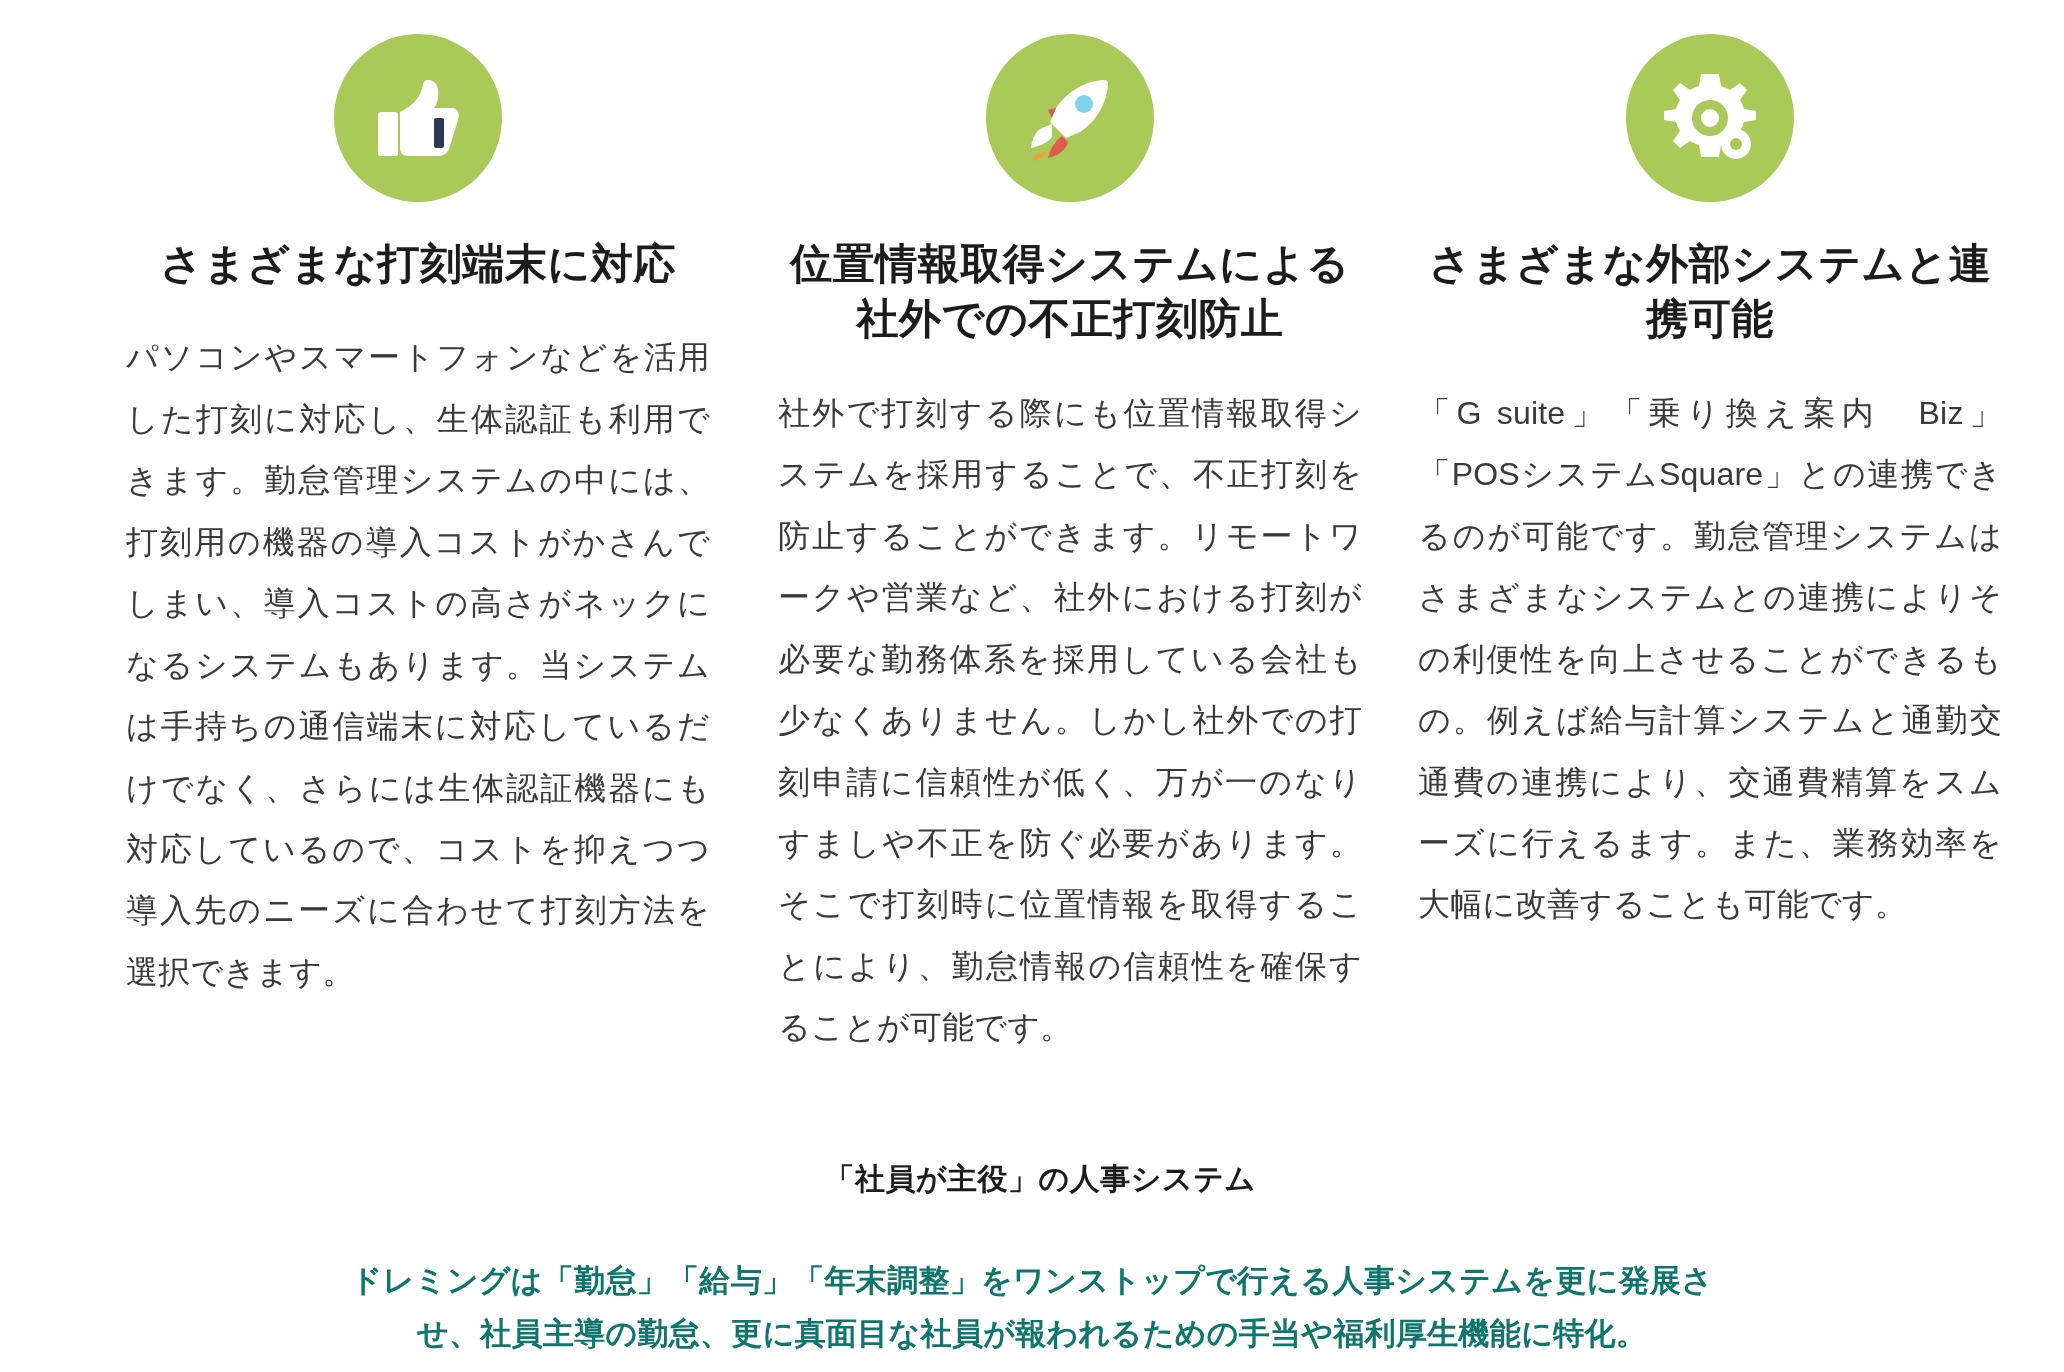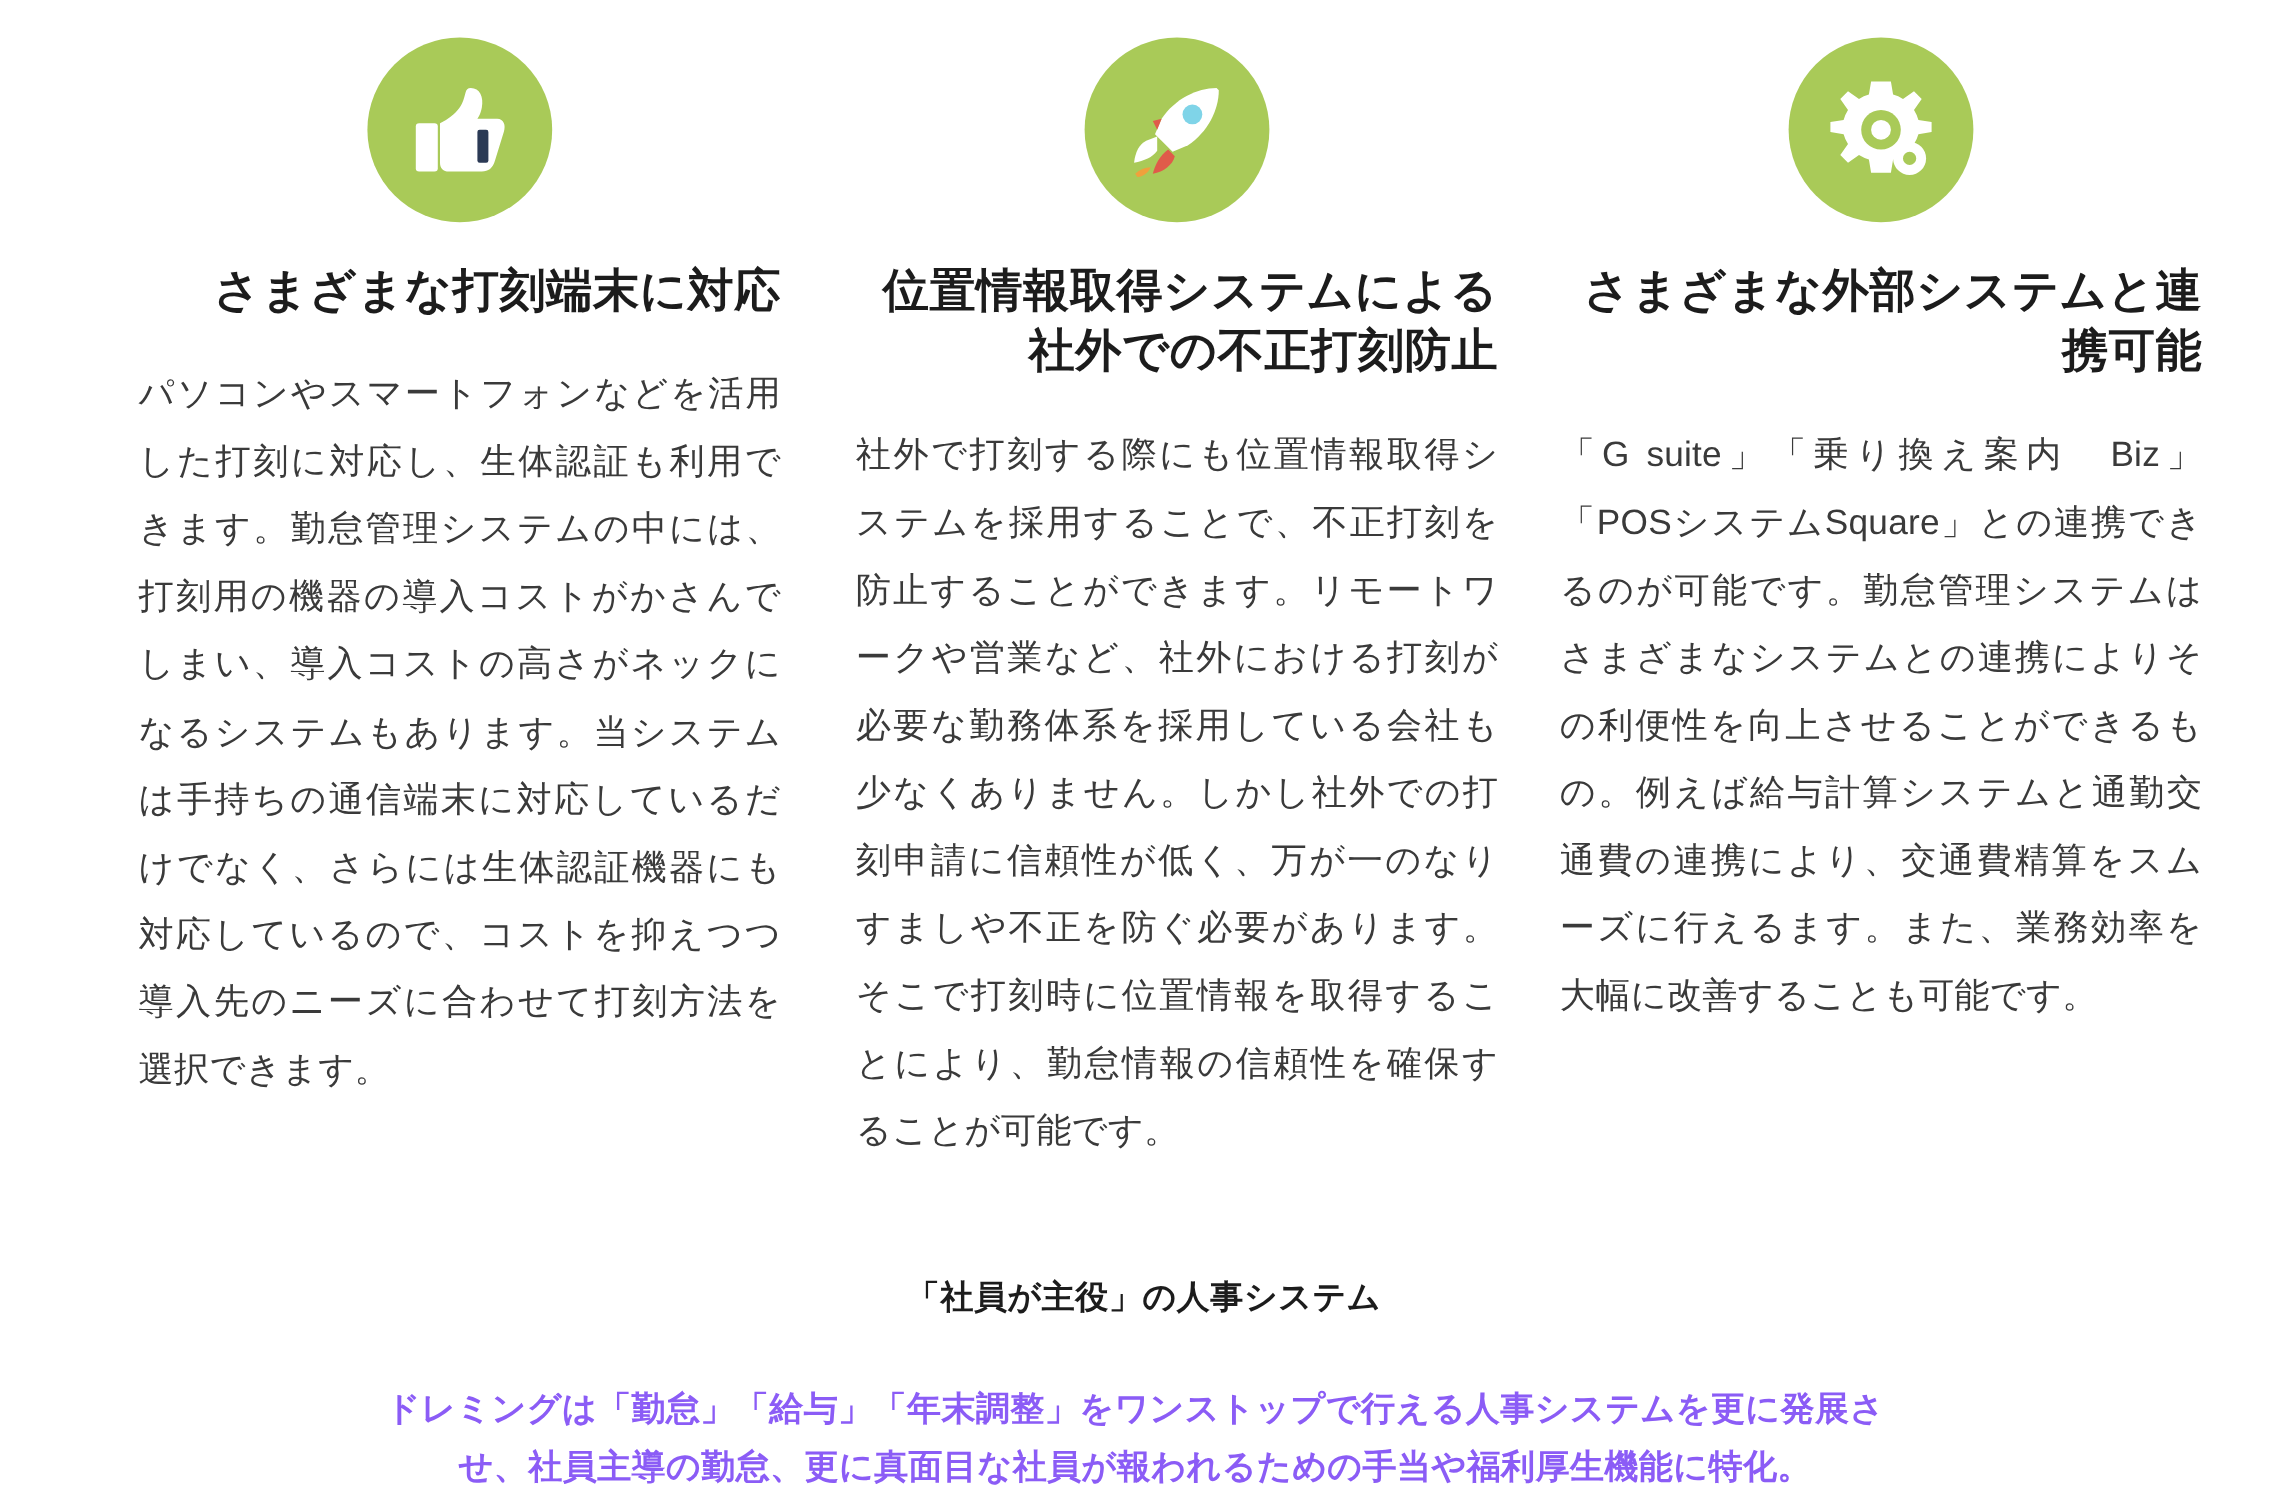--- a/index.html
+++ b/index.html
@@ -57,7 +57,7 @@
     line-height: 1.32;
     font-weight: bold;
     color: #1c1c1c;
-    text-align: right;
+    text-align: center;
     margin: 0 0 36px 0;
     letter-spacing: 0.5px;
   }

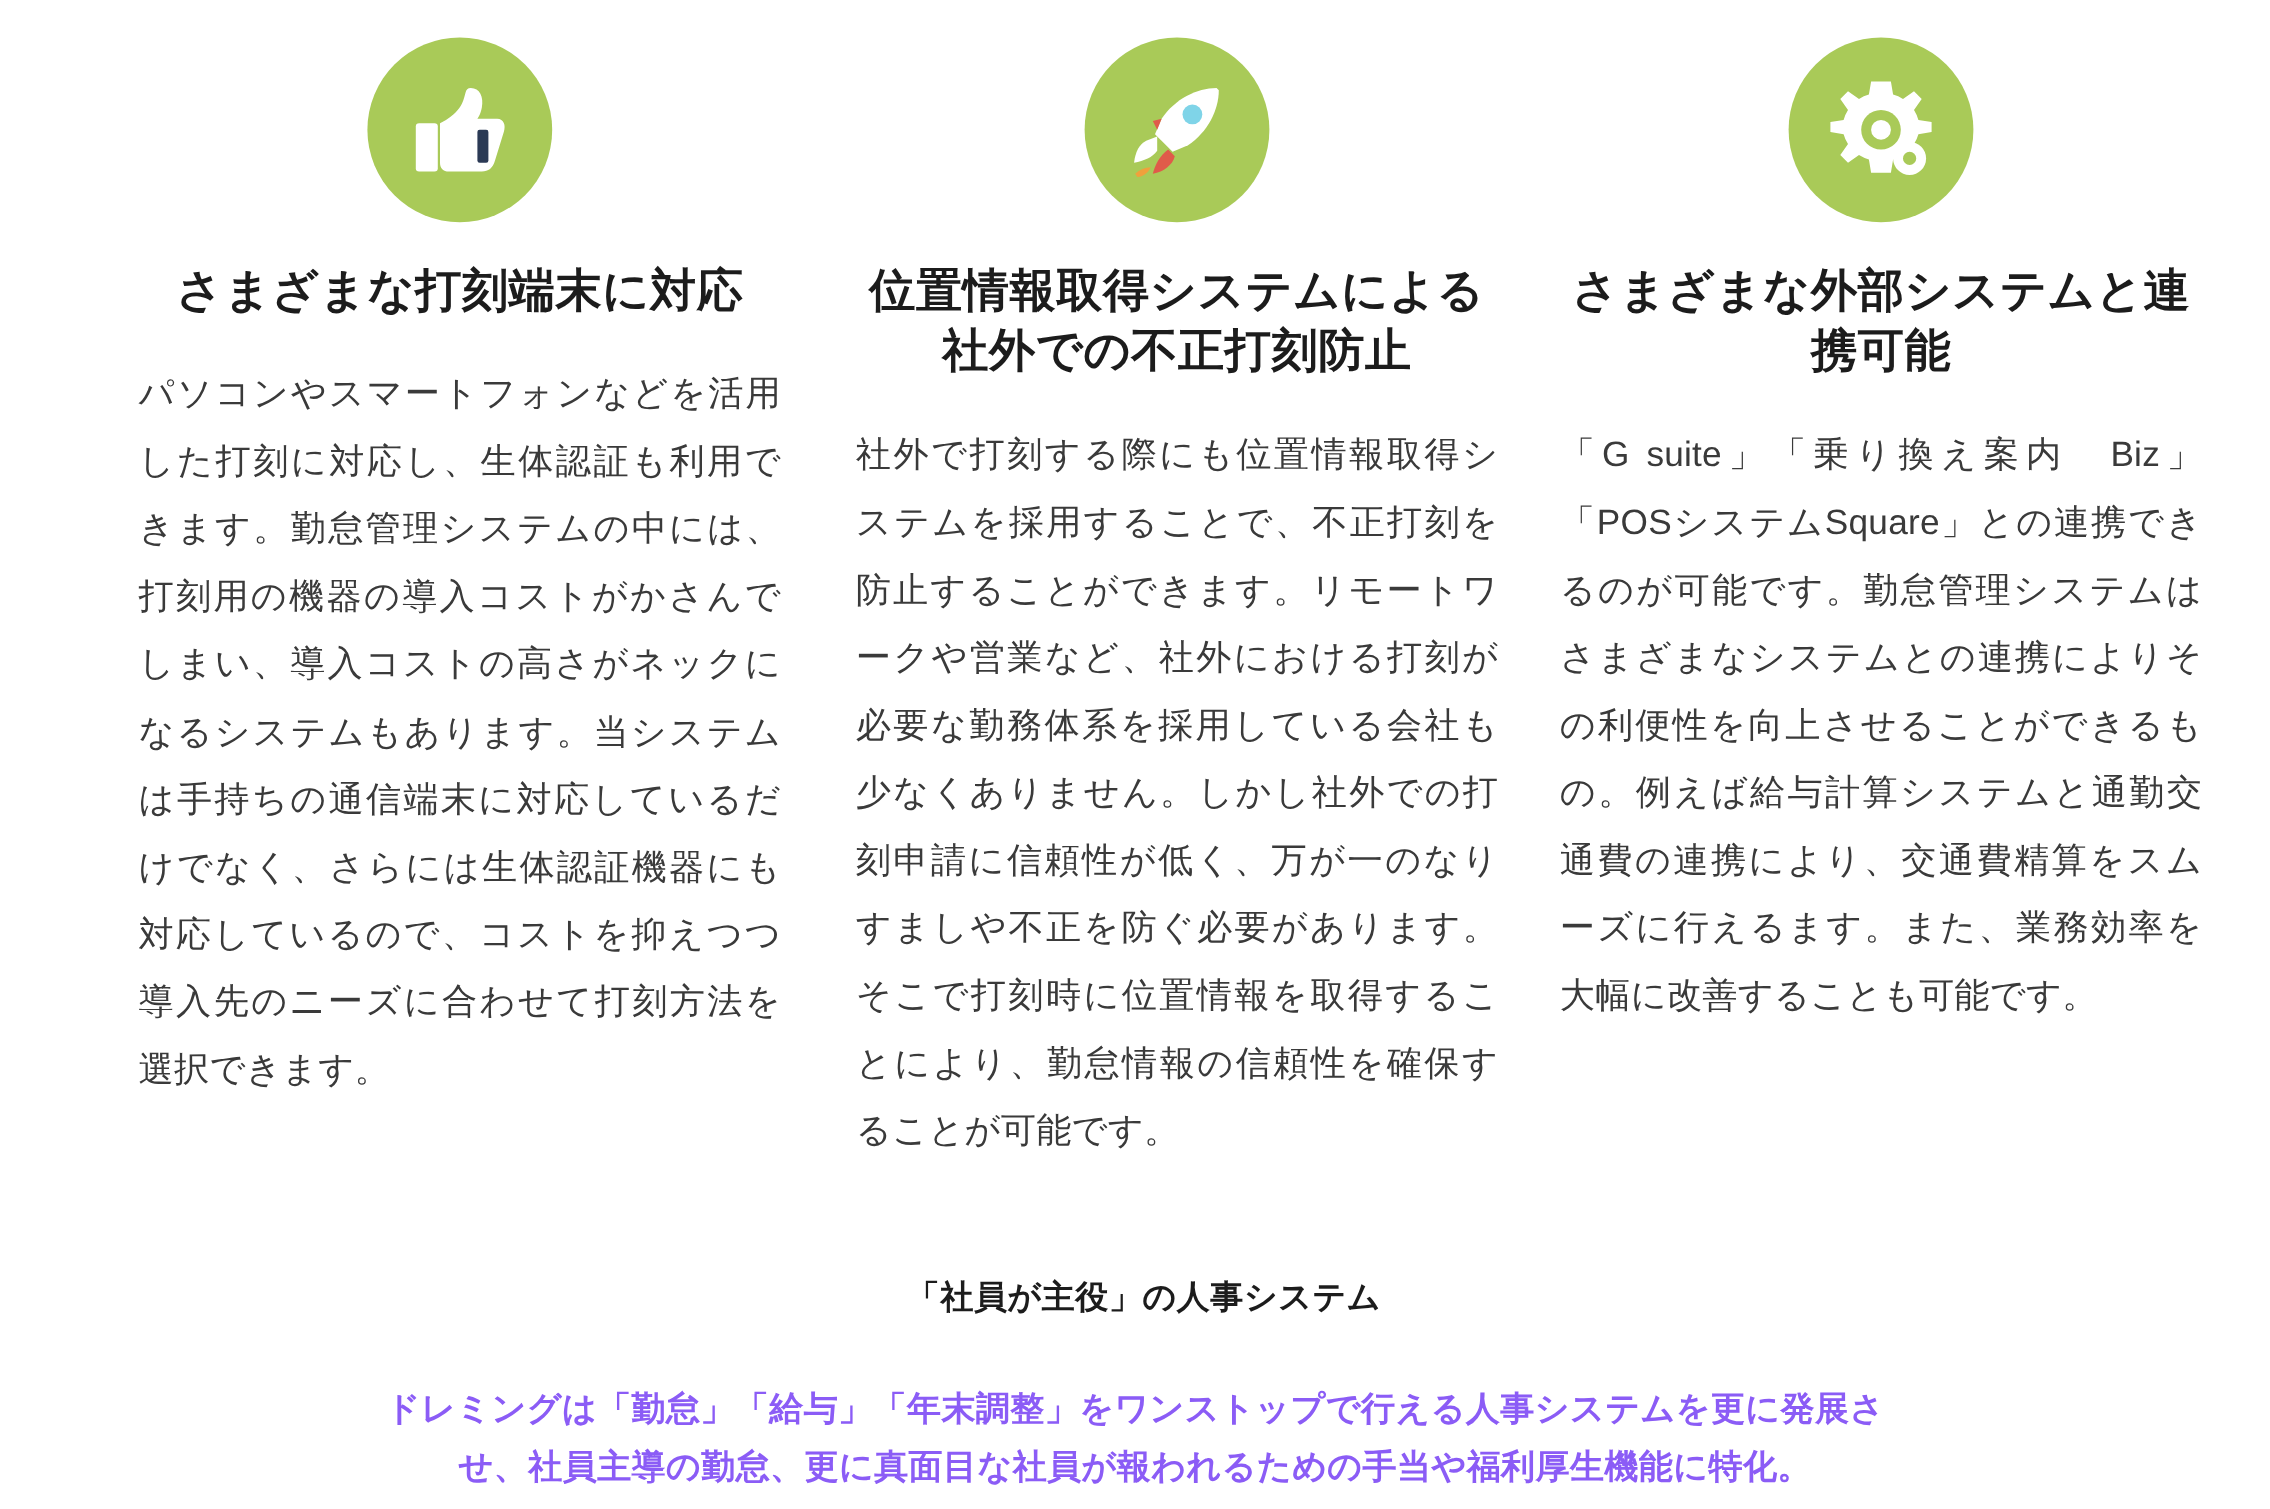--- a/index.html
+++ b/index.html
@@ -87,7 +87,7 @@
     font-size: 31px;
     font-weight: bold;
     line-height: 1.72;
-    color: #8b5cf6;
+    color: #0f766e;
     margin: 0 auto;
     width: 1420px;
     letter-spacing: 0.3px;

